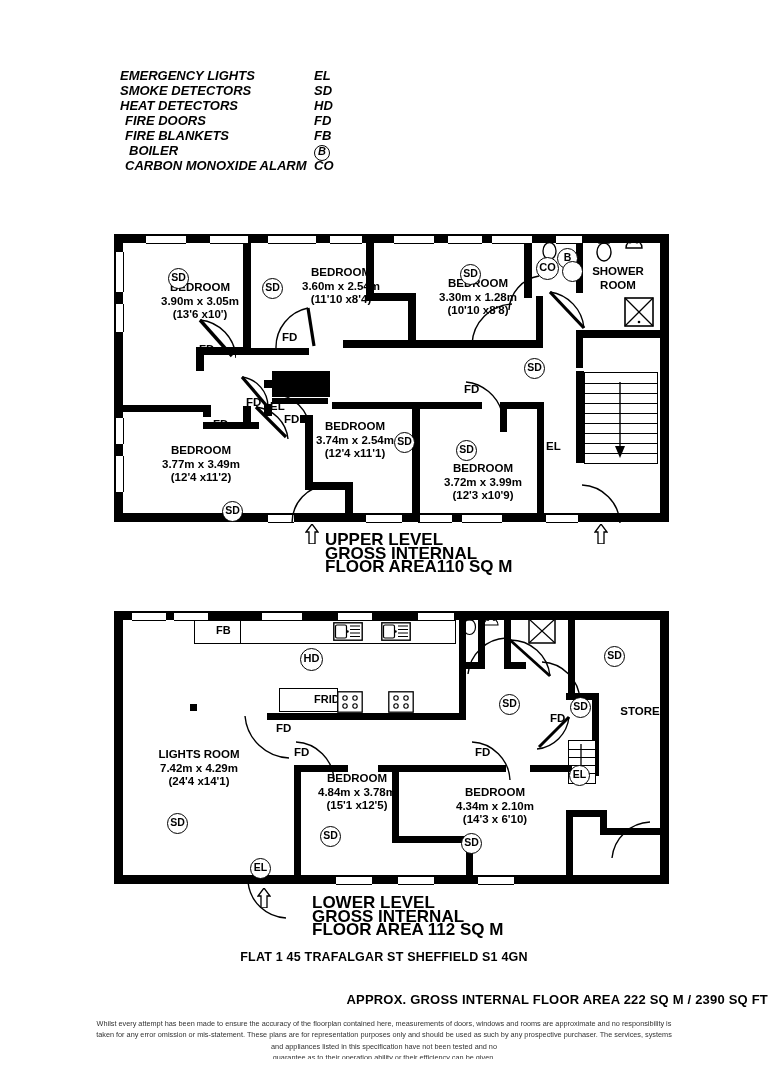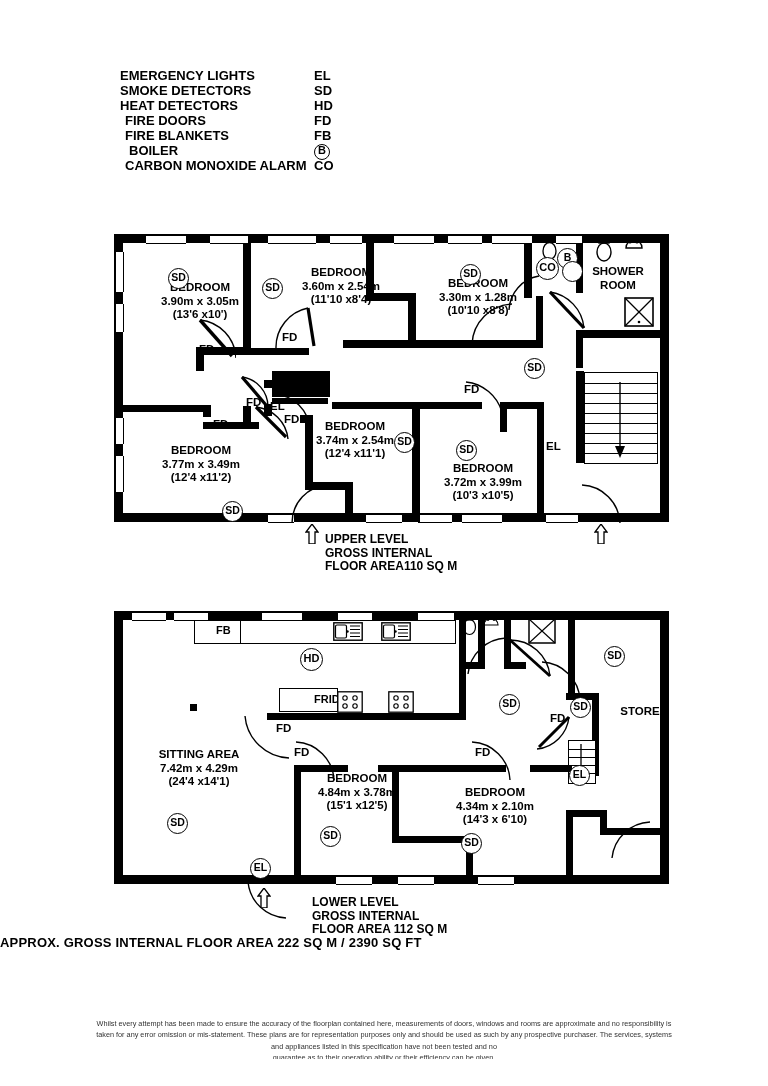--- a/index.html
+++ b/index.html
@@ -17,7 +17,7 @@
   #key-block{position:absolute;left:120px;top:68px;width:250px;}
   #key-title{text-align:center;font-weight:bold;font-size:13px;letter-spacing:.3px;
              margin-left:-18px;margin-bottom:1px;}
-  .key-row{display:flex;align-items:center;height:15px;font-weight:bold;font-size:13px;}
+  .key-row{display:flex;height:15px;font-weight:bold;font-size:13px;font-style:italic;}
   .key-row .k-label{flex:1;text-align:left;}
   .key-row .k-abbr{width:56px;text-align:left;}
   .key-row.indent1 .k-label{padding-left:5px;}

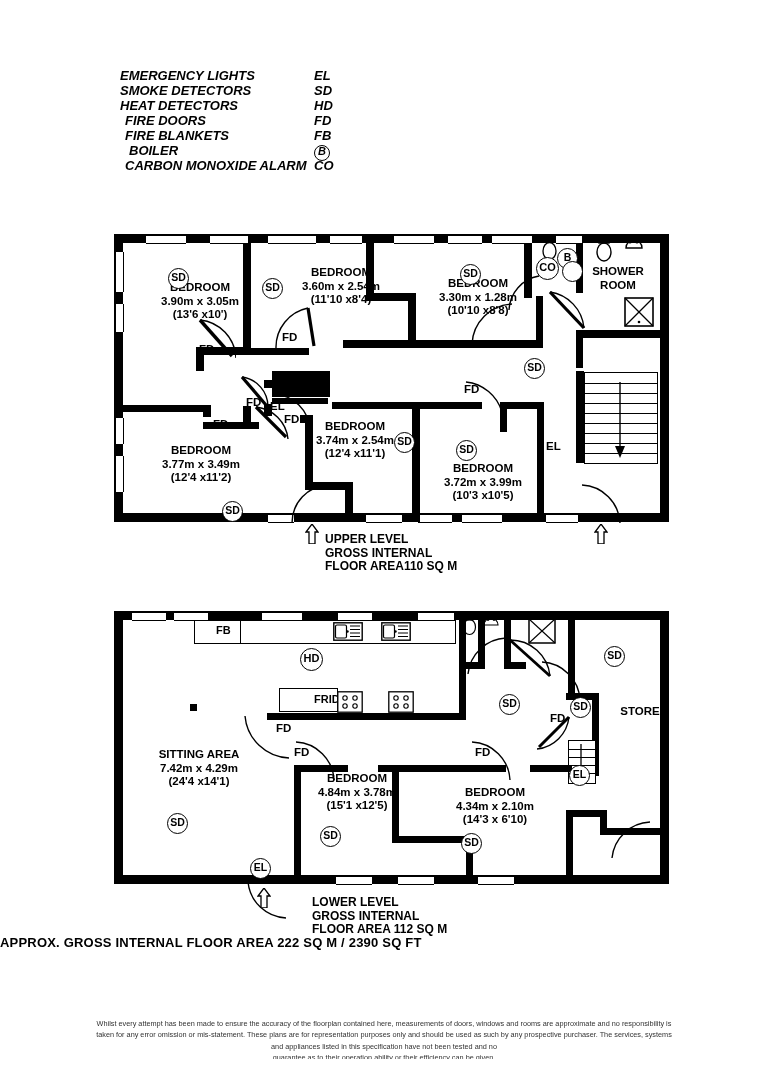--- a/index.html
+++ b/index.html
@@ -272,7 +272,7 @@
     <div class="label" style="left:424px;top:462px;width:118px;">
       <span>BEDROOM</span><br>
       <span>3.72m x 3.99m</span><br>
-      <span>(10'3 x10'5)</span>
+      <span>(12'3 x10'9)</span>
     </div>
     <div class="label" style="left:584px;top:265px;width:68px;">
       SHOWER<br>ROOM

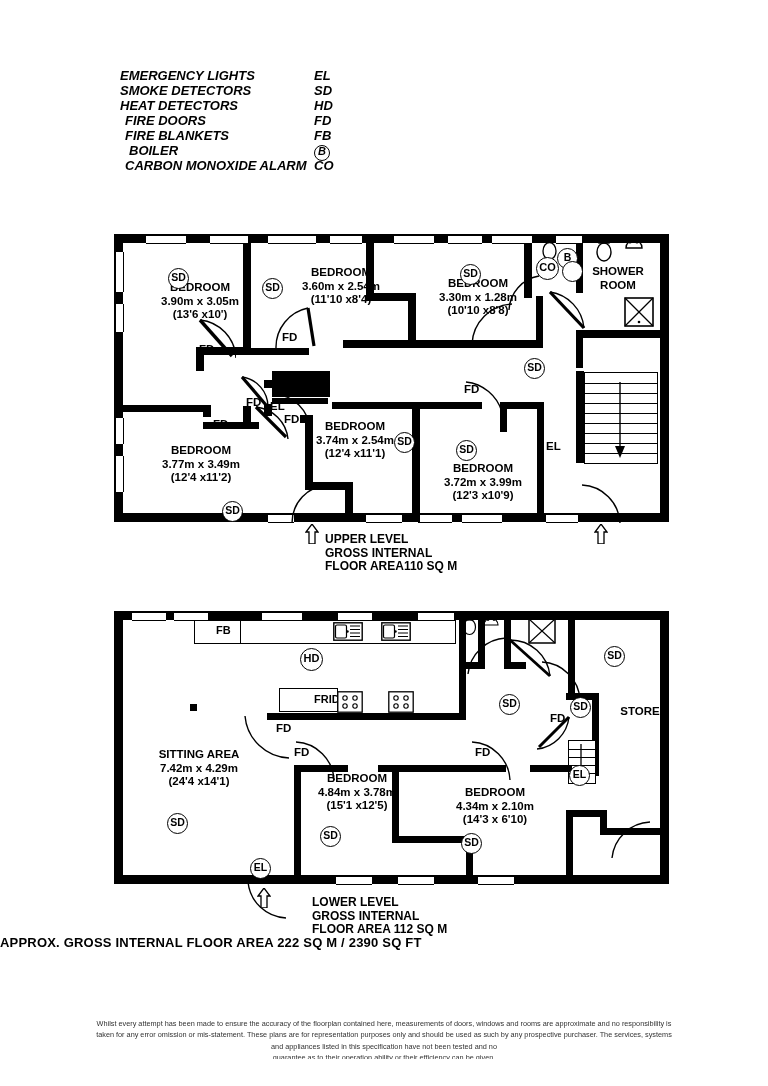--- a/index.html
+++ b/index.html
@@ -51,7 +51,7 @@
   .arrowup{position:absolute;width:14px;height:20px;}
   .hatchblock{position:absolute;background:#000;}
 
-  .caption{position:absolute;font-weight:bold;font-size:12px;line-height:13.5px;white-space:pre;}
+  .caption{position:absolute;font-weight:bold;font-size:17px;line-height:13.5px;white-space:pre;}
   #addr-line{position:absolute;left:0;right:0;top:950px;text-align:center;
              font-weight:bold;font-size:12.5px;letter-spacing:.2px;}
   #area-line{position:absolute;left:0;right:0;top:935px;text-align:left;

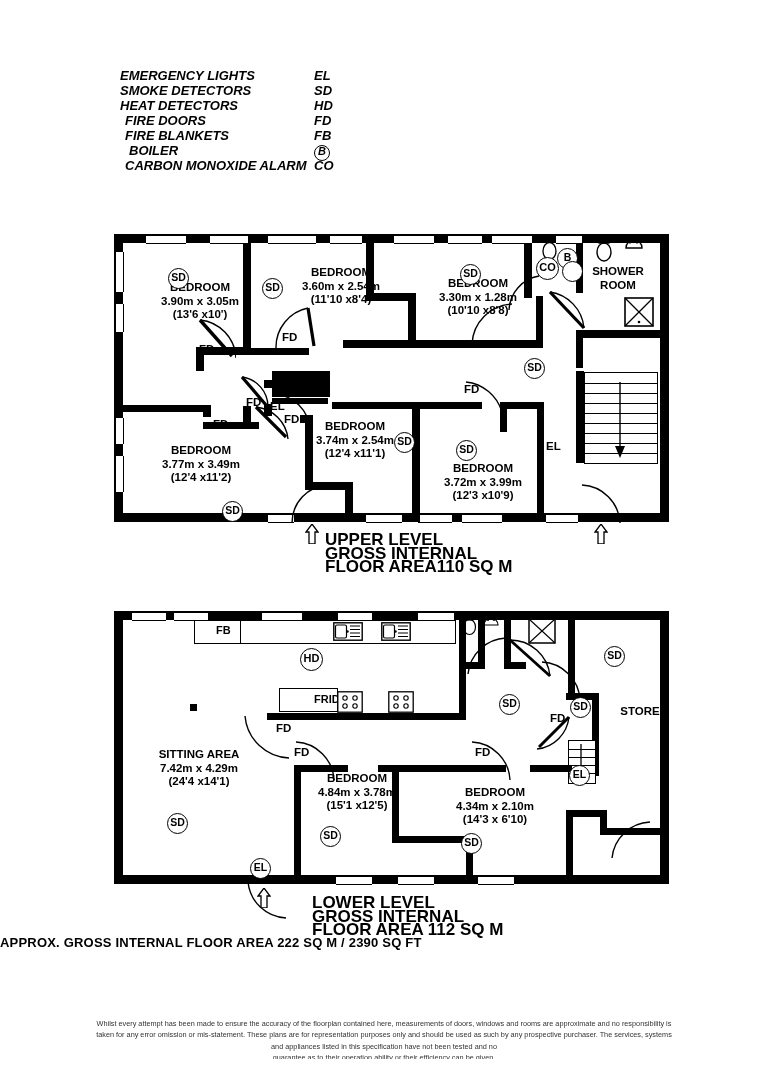--- a/index.html
+++ b/index.html
@@ -455,7 +455,7 @@
     <div style="position:absolute;left:190px;top:704px;width:7px;height:7px;background:#000;"></div>
 
     <div class="label" style="left:134px;top:748px;width:130px;">
-      <span>SITTING AREA</span><br>
+      <span>LIGHTS ROOM</span><br>
       <span>7.42m x 4.29m</span><br>
       <span>(24'4 x14'1)</span>
     </div>

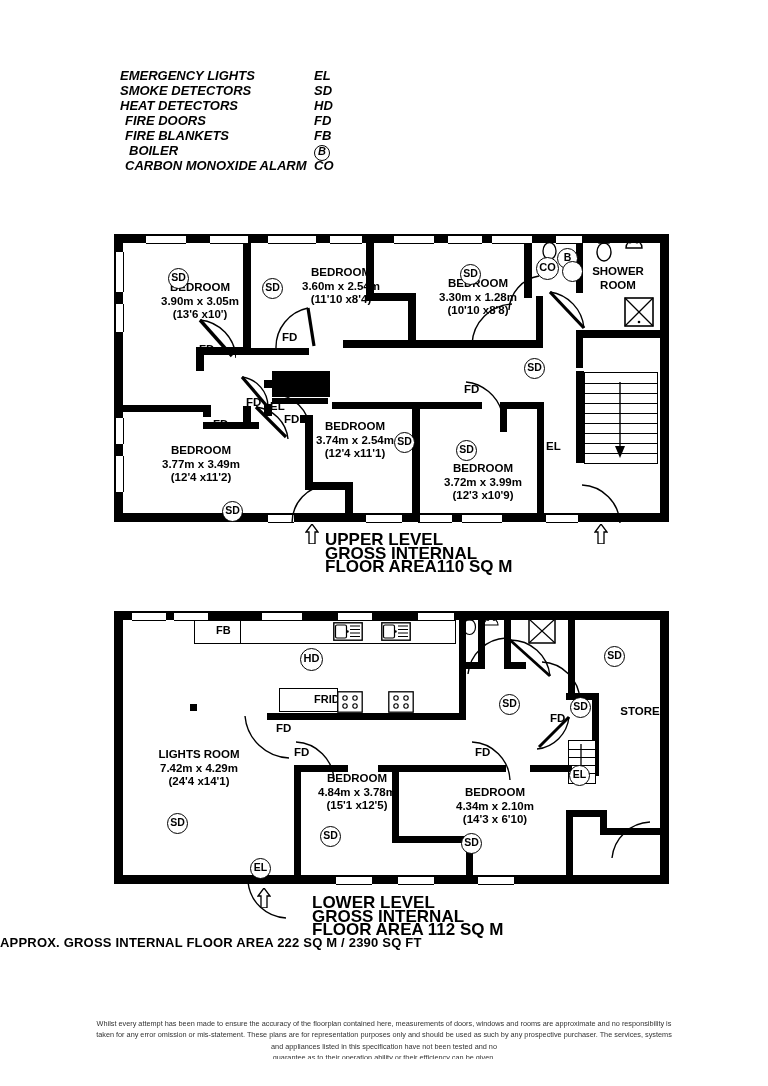--- a/index.html
+++ b/index.html
@@ -494,6 +494,7 @@
 FLOOR AREA 112 SQ M</div>
   </div>
 
+  <div id="addr-line">FLAT 1 45 TRAFALGAR ST SHEFFIELD S1 4GN</div>
   <div id="area-line">APPROX. GROSS INTERNAL FLOOR AREA 222 SQ M / 2390 SQ FT</div>
 
   <div id="disclaimer">

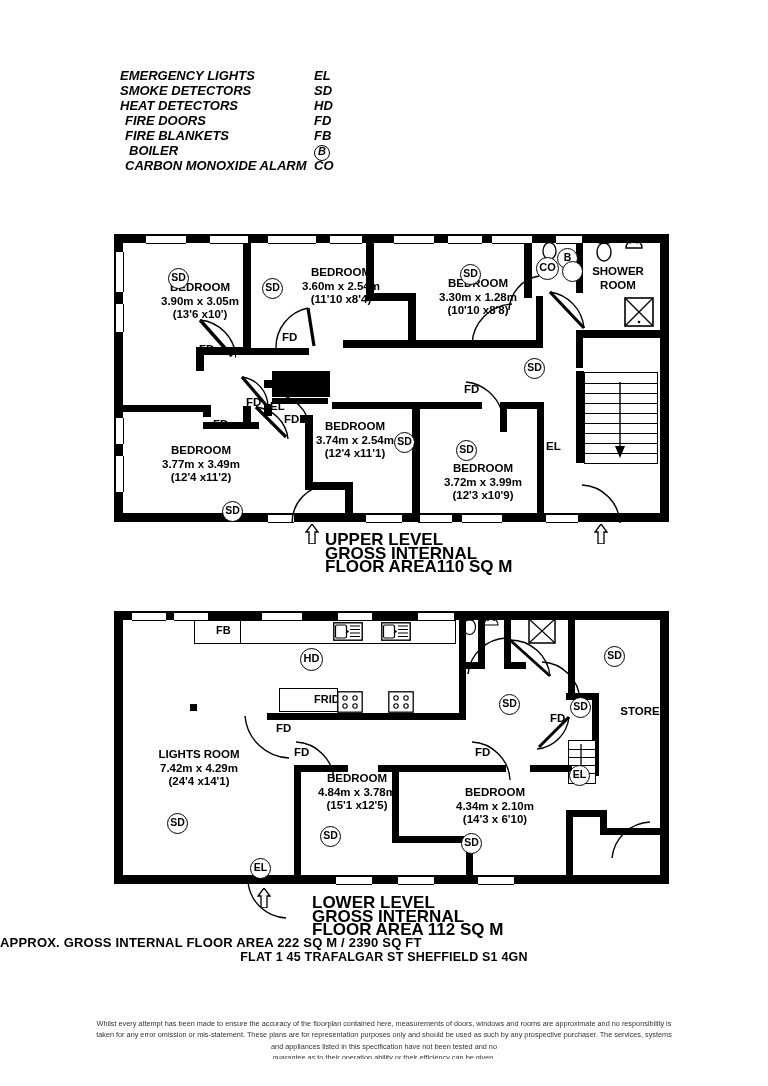--- a/index.html
+++ b/index.html
@@ -54,7 +54,7 @@
   .caption{position:absolute;font-weight:bold;font-size:17px;line-height:13.5px;white-space:pre;}
   #addr-line{position:absolute;left:0;right:0;top:950px;text-align:center;
              font-weight:bold;font-size:12.5px;letter-spacing:.2px;}
-  #area-line{position:absolute;left:0;right:0;top:935px;text-align:left;
+  #area-line{position:absolute;left:0;right:0;top:992px;text-align:right;
              font-weight:bold;font-size:13px;letter-spacing:.2px;}
   #disclaimer{position:absolute;left:96px;top:1018px;width:576px;text-align:center;
               font-size:7.3px;line-height:11.4px;color:#333;}

